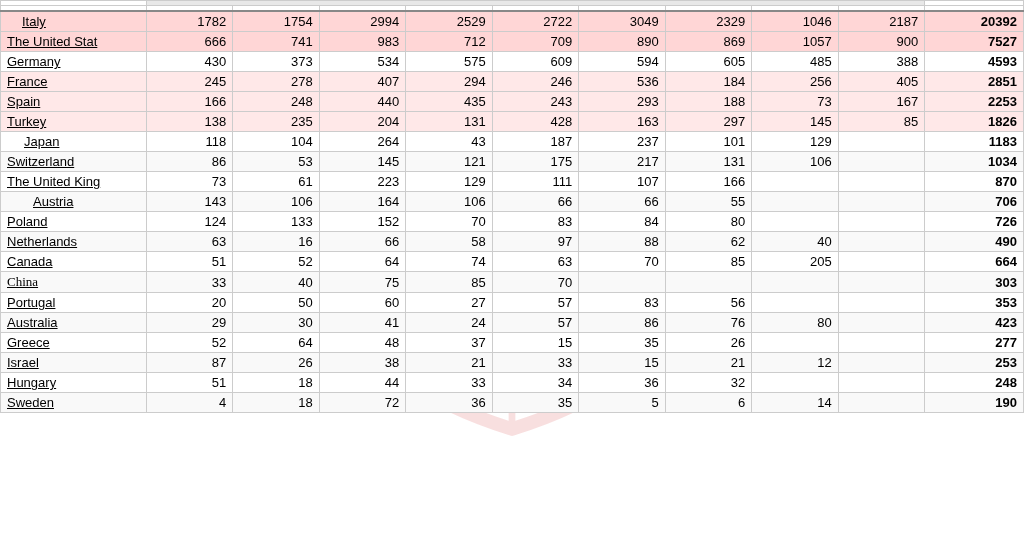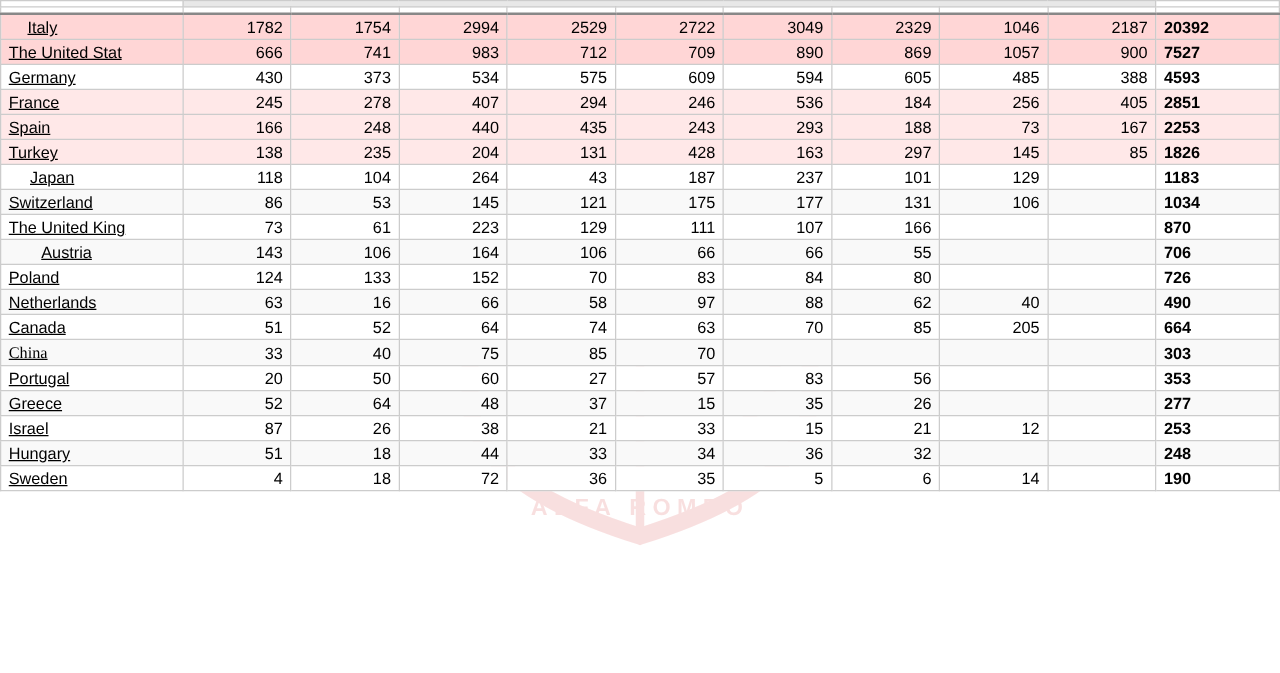--- a/index.html
+++ b/index.html
@@ -89,6 +89,7 @@
     }
 
     .col-total {
+      text-align: right;
       min-width: 80px;
       font-weight: bold;
     }

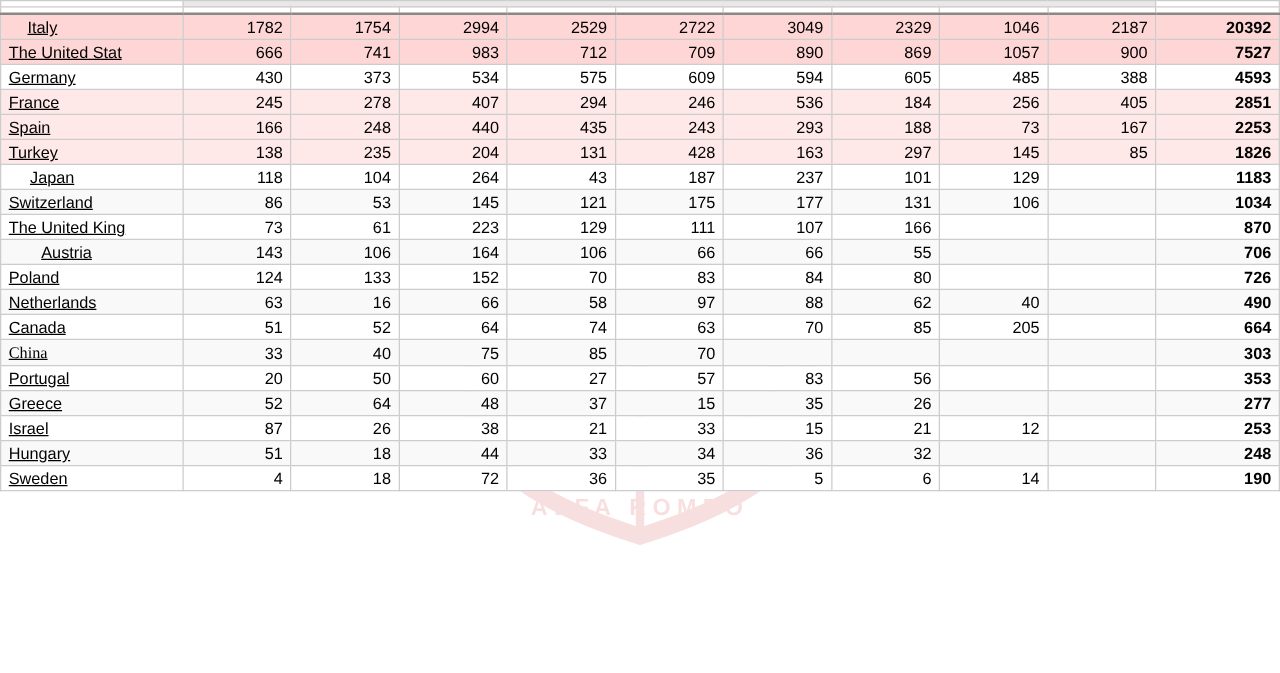--- a/index.html
+++ b/index.html
@@ -261,7 +261,7 @@
           <td class="col-num">145</td>
           <td class="col-num">121</td>
           <td class="col-num">175</td>
-          <td class="col-num">177</td>
+          <td class="col-num">217</td>
           <td class="col-num">131</td>
           <td class="col-num">106</td>
           <td class="col-num"></td>

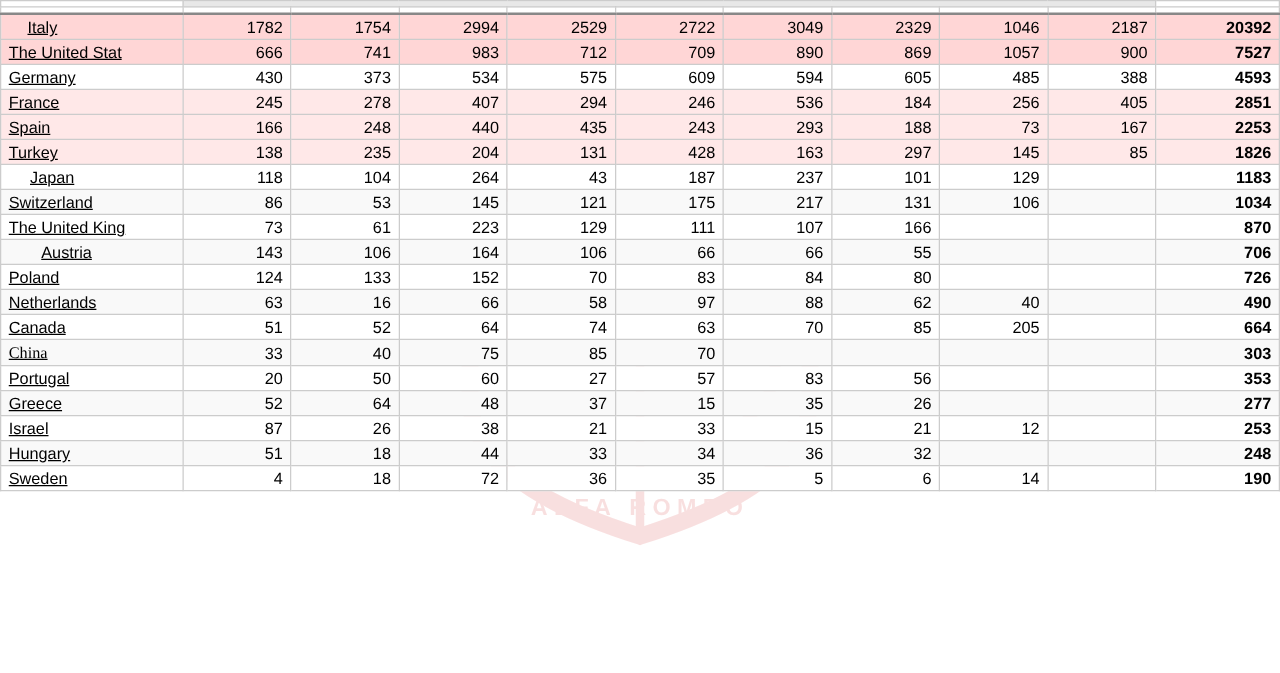--- a/index.html
+++ b/index.html
@@ -359,6 +359,19 @@
           <td class="col-total">353</td>
         </tr>
         <tr>
+          <td class="col-country country-link" style="text-decoration: underline;">Australia</td>
+          <td class="col-num">29</td>
+          <td class="col-num">30</td>
+          <td class="col-num">41</td>
+          <td class="col-num">24</td>
+          <td class="col-num">57</td>
+          <td class="col-num">86</td>
+          <td class="col-num">76</td>
+          <td class="col-num">80</td>
+          <td class="col-num"></td>
+          <td class="col-total">423</td>
+        </tr>
+        <tr>
           <td class="col-country country-link" style="text-decoration: underline;">Greece</td>
           <td class="col-num">52</td>
           <td class="col-num">64</td>

